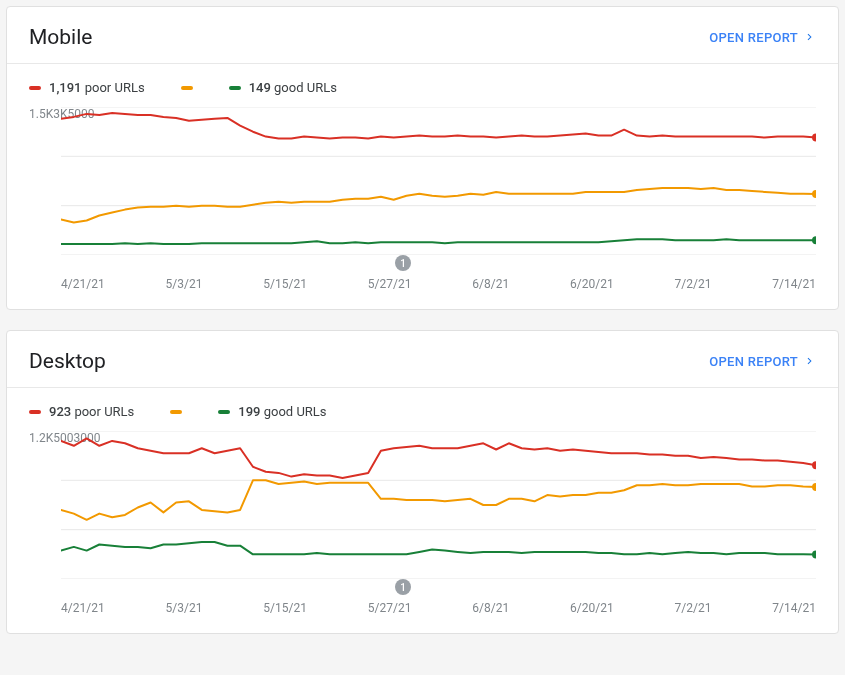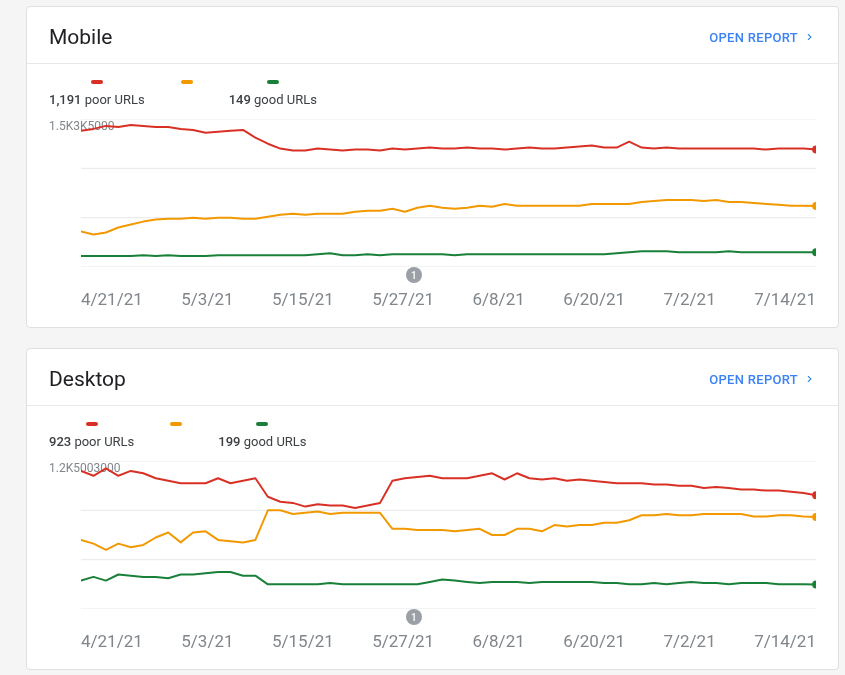--- a/index.html
+++ b/index.html
@@ -16,7 +16,6 @@
       border-radius: 4px;
       margin-bottom: 20px;
       overflow: hidden;
-      margin-left: 20px;
     }
     .card-header {
       display: flex;

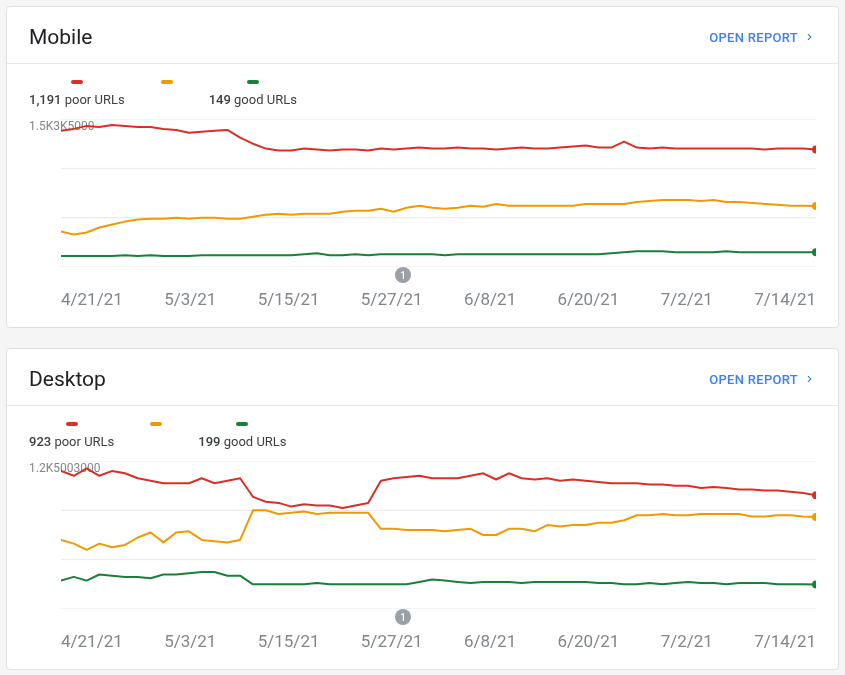--- a/index.html
+++ b/index.html
@@ -45,7 +45,7 @@
       gap: 36px;
       padding: 16px 22px 6px;
     }
-    .legend-item { display: flex; align-items: center; gap: 8px; flex-direction: column; }
+    .legend-item { display: flex; align-items: center; gap: 8px; }
     .swatch { width: 12px; height: 4px; border-radius: 2px; }
     .sw-poor { background: #d93025; }
     .sw-need { background: #f29900; }

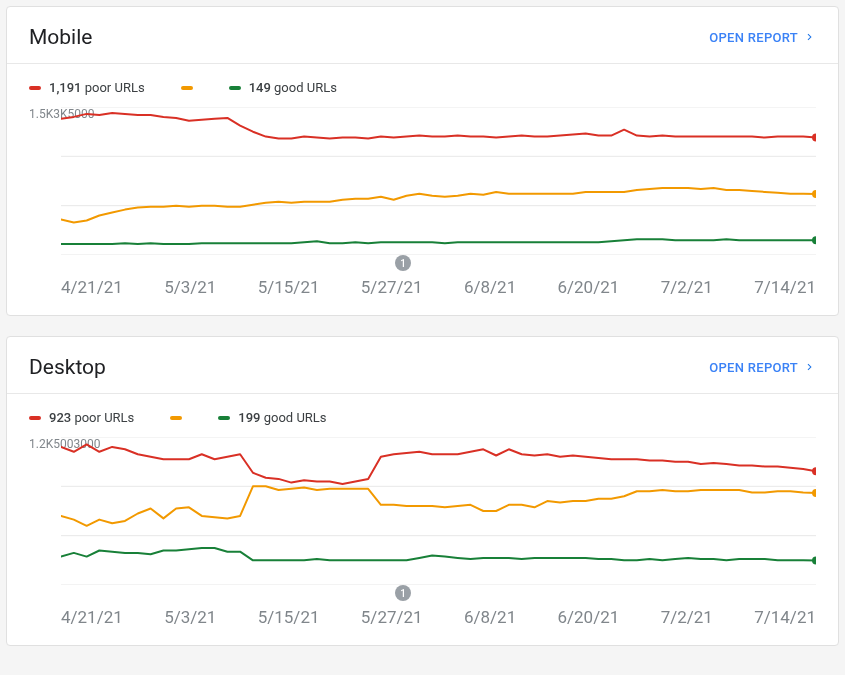--- a/index.html
+++ b/index.html
@@ -87,7 +87,7 @@
       display: flex;
       margin-left: 32px;
       justify-content: space-between;
-      font-size: 17px;
+      font-size: 12px;
       color: #80868b;
       padding-top: 2px;
     }

